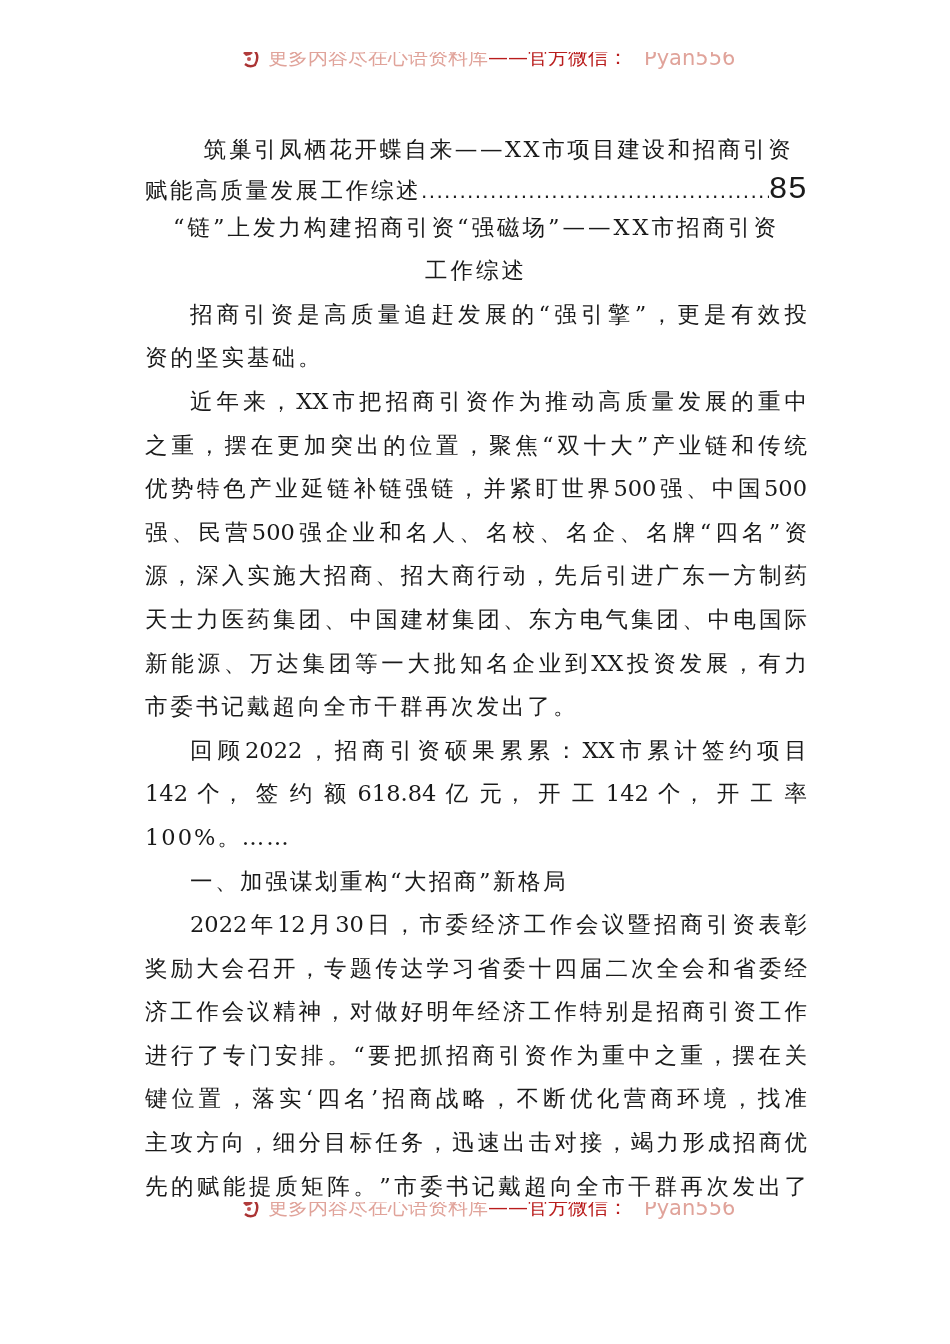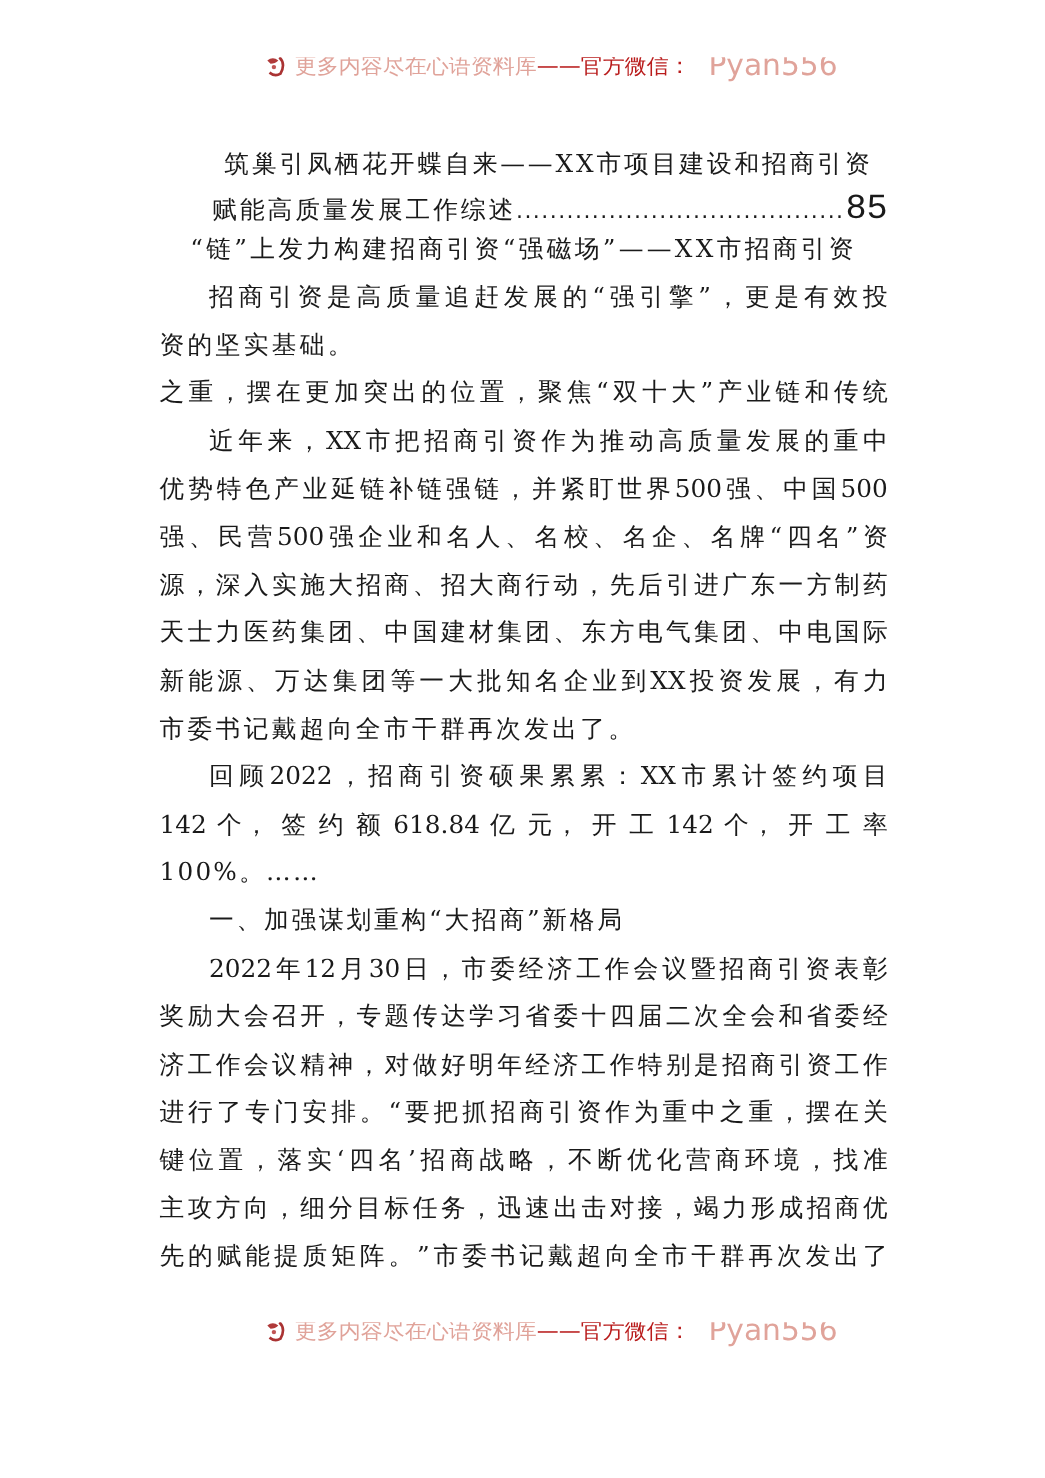--- a/index.html
+++ b/index.html
@@ -44,7 +44,7 @@
     .wm-logo svg { display: block; }
     .wm-red { color: #e0a39a; }
     .wm-gray { color: #b91c1c; }
-    .wm-id { color: #e0a39a; font-size: 27px; margin-left: 16px; }
+    .wm-id { color: #e0a39a; font-size: 21px; margin-left: 16px; }
 
     .page {
       position: absolute;

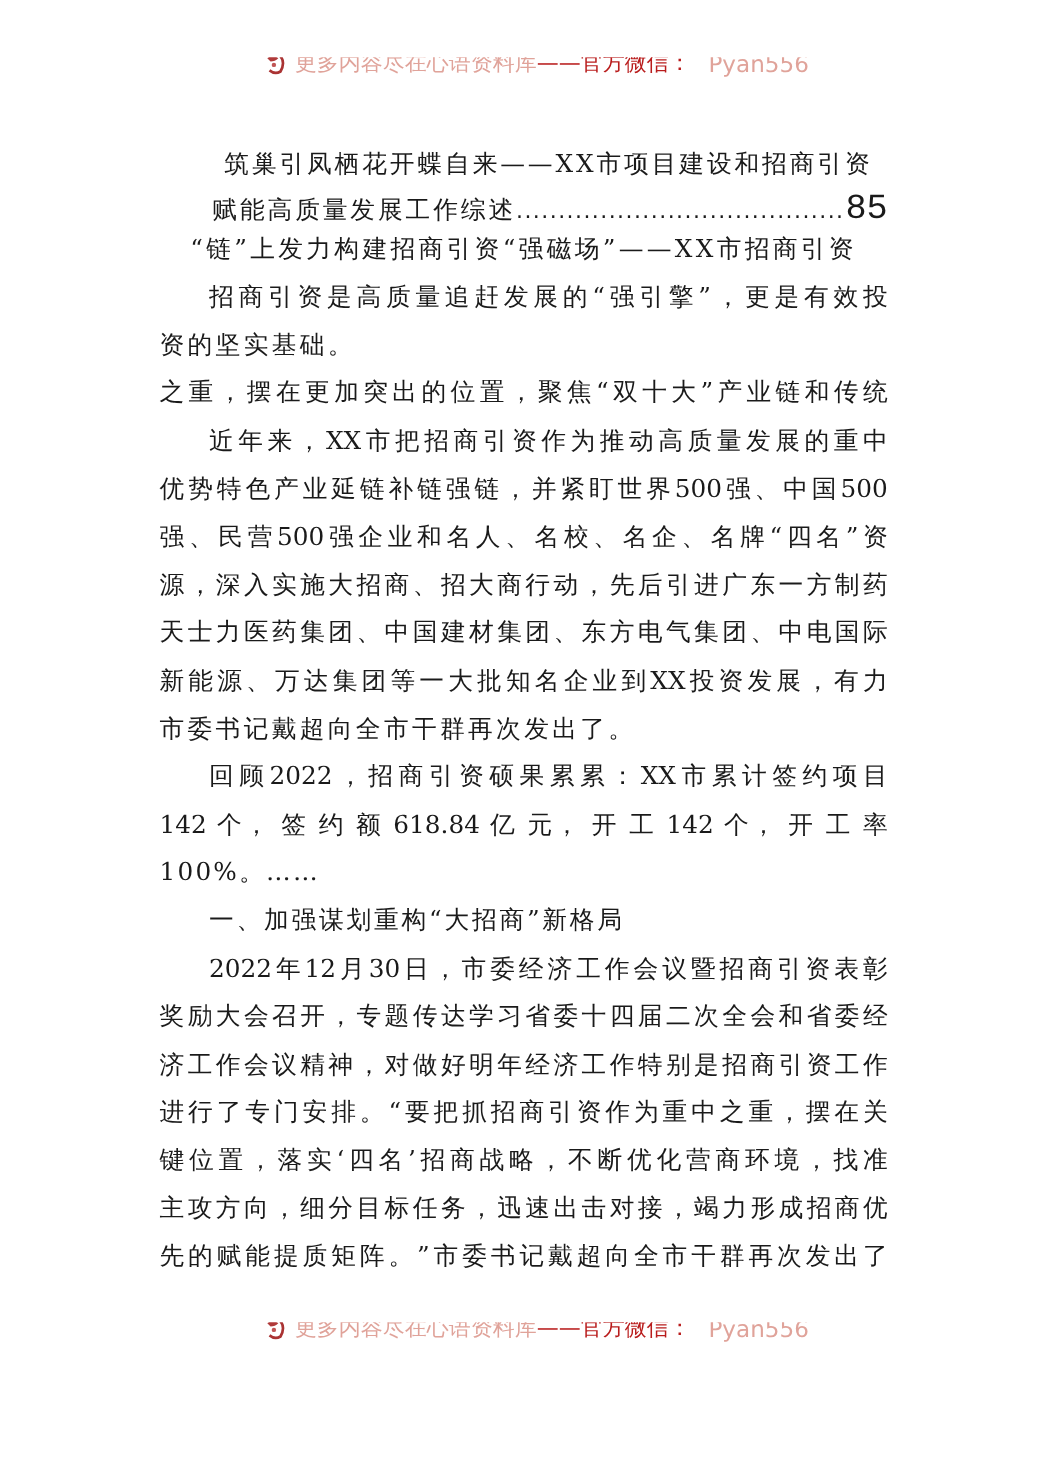--- a/index.html
+++ b/index.html
@@ -65,7 +65,6 @@
       align-items: baseline;
       line-height: 36px;
       height: 36px;
-      margin-left: 48px;
     }
     .toc-leader {
       flex: 1;

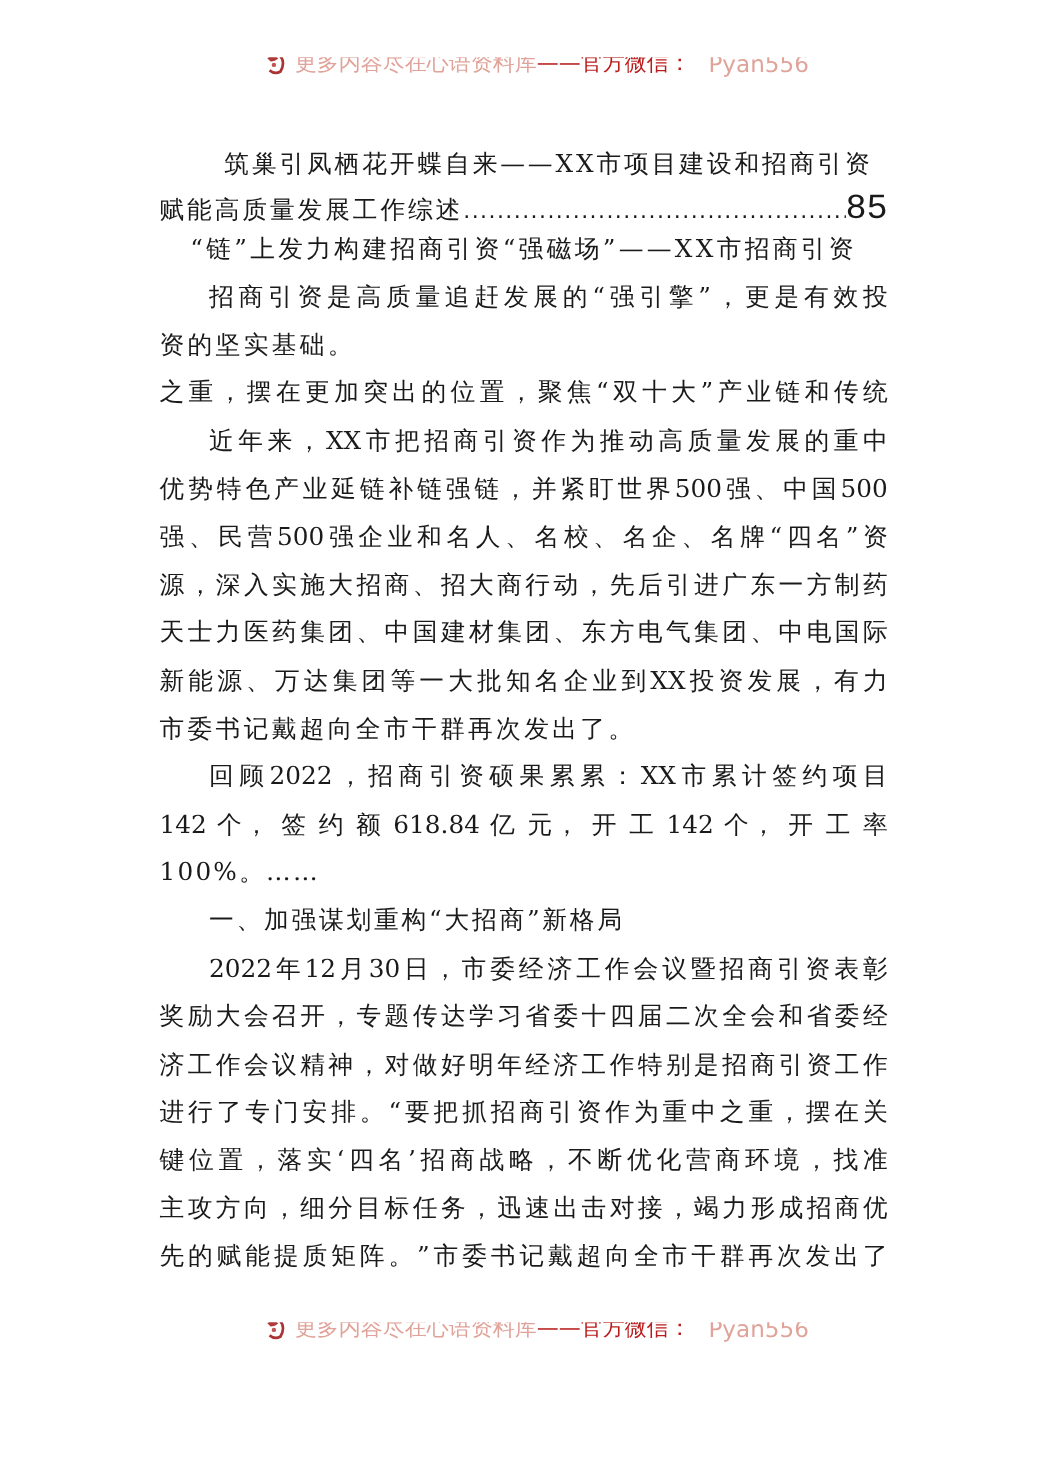--- a/index.html
+++ b/index.html
@@ -121,6 +121,7 @@
   </div>
 
   <div class="line title-line" style="margin-top:-2px;">“链”上发力构建招商引资“强磁场”——XX市招商引资</div>
+  <div class="line title-line">工作综述</div>
 
   <div>
     <div class="line indent justify">招商引资是高质量追赶发展的“强引擎”，更是有效投</div>

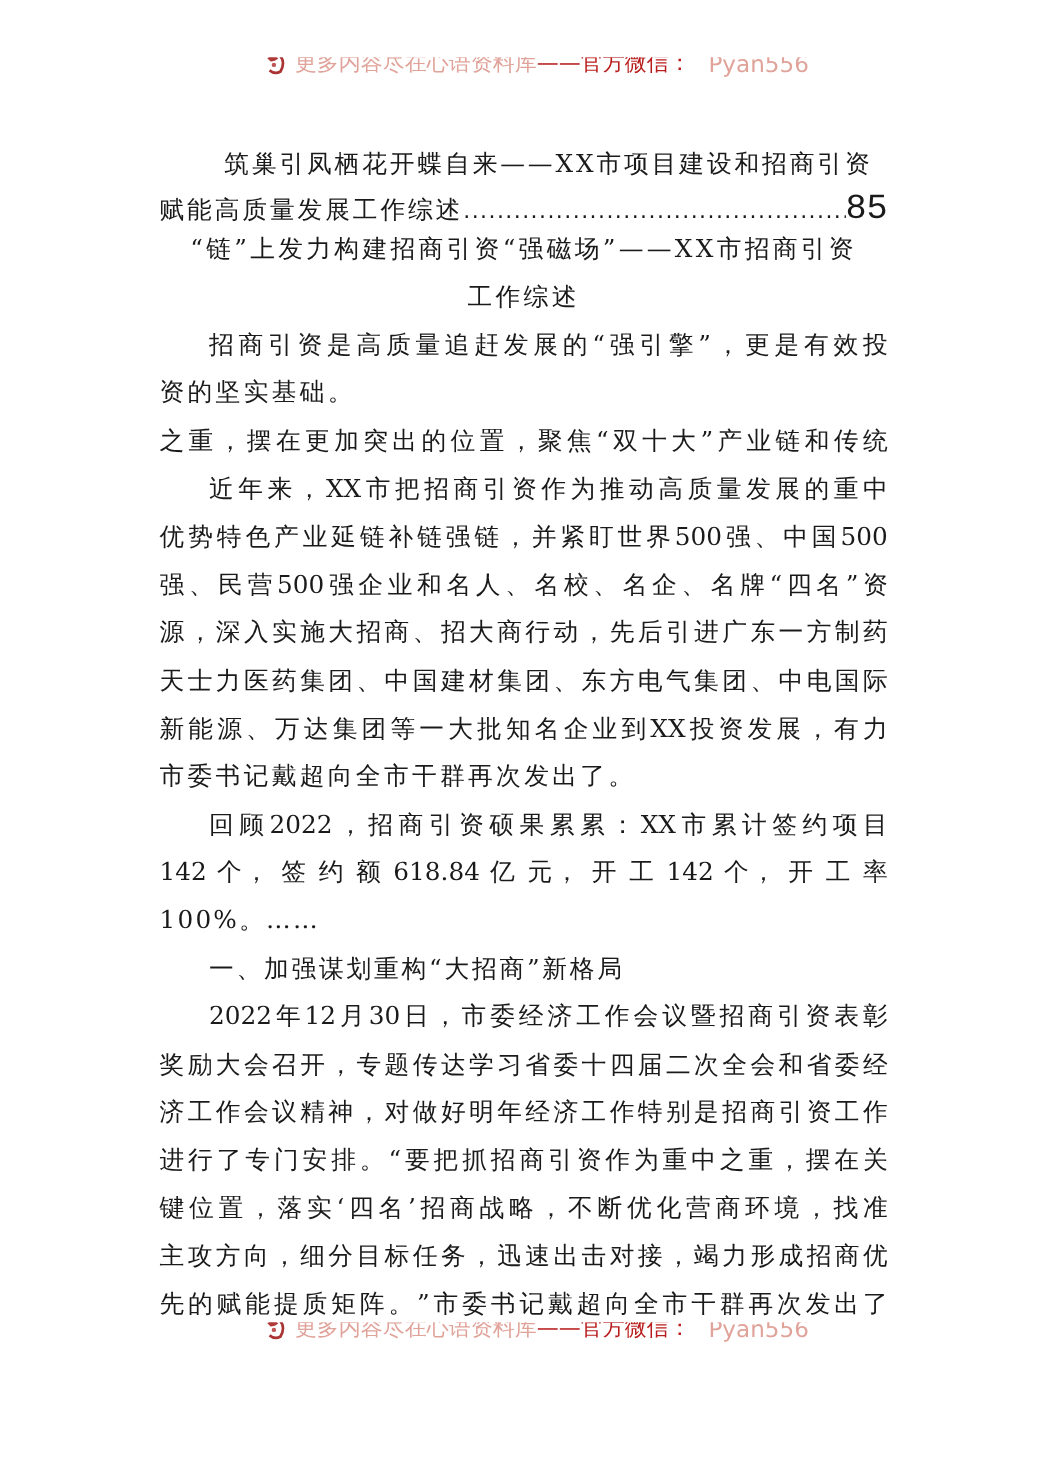--- a/index.html
+++ b/index.html
@@ -129,8 +129,8 @@
   </div>
 
   <div>
+    <div class="line indent justify">近年来，XX市把招商引资作为推动高质量发展的重中</div>
     <div class="line justify">之重，摆在更加突出的位置，聚焦“双十大”产业链和传统</div>
-    <div class="line indent justify">近年来，XX市把招商引资作为推动高质量发展的重中</div>
     <div class="line justify">优势特色产业延链补链强链，并紧盯世界500强、中国500</div>
     <div class="line justify">强、民营500强企业和名人、名校、名企、名牌“四名”资</div>
     <div class="line justify">源，深入实施大招商、招大商行动，先后引进广东一方制药</div>

